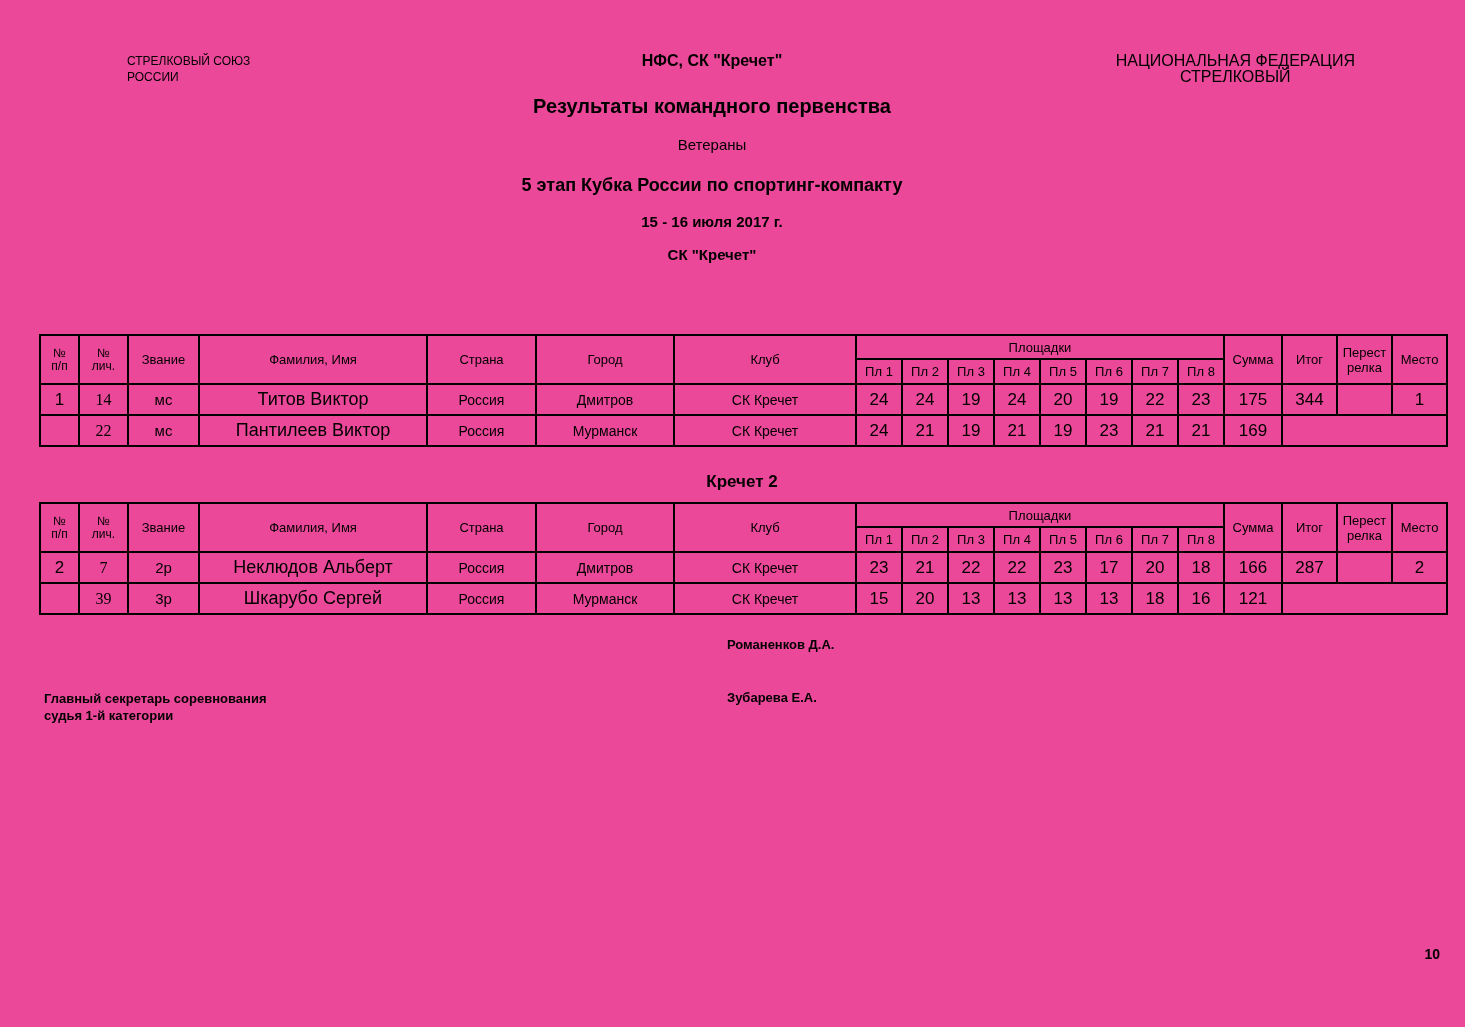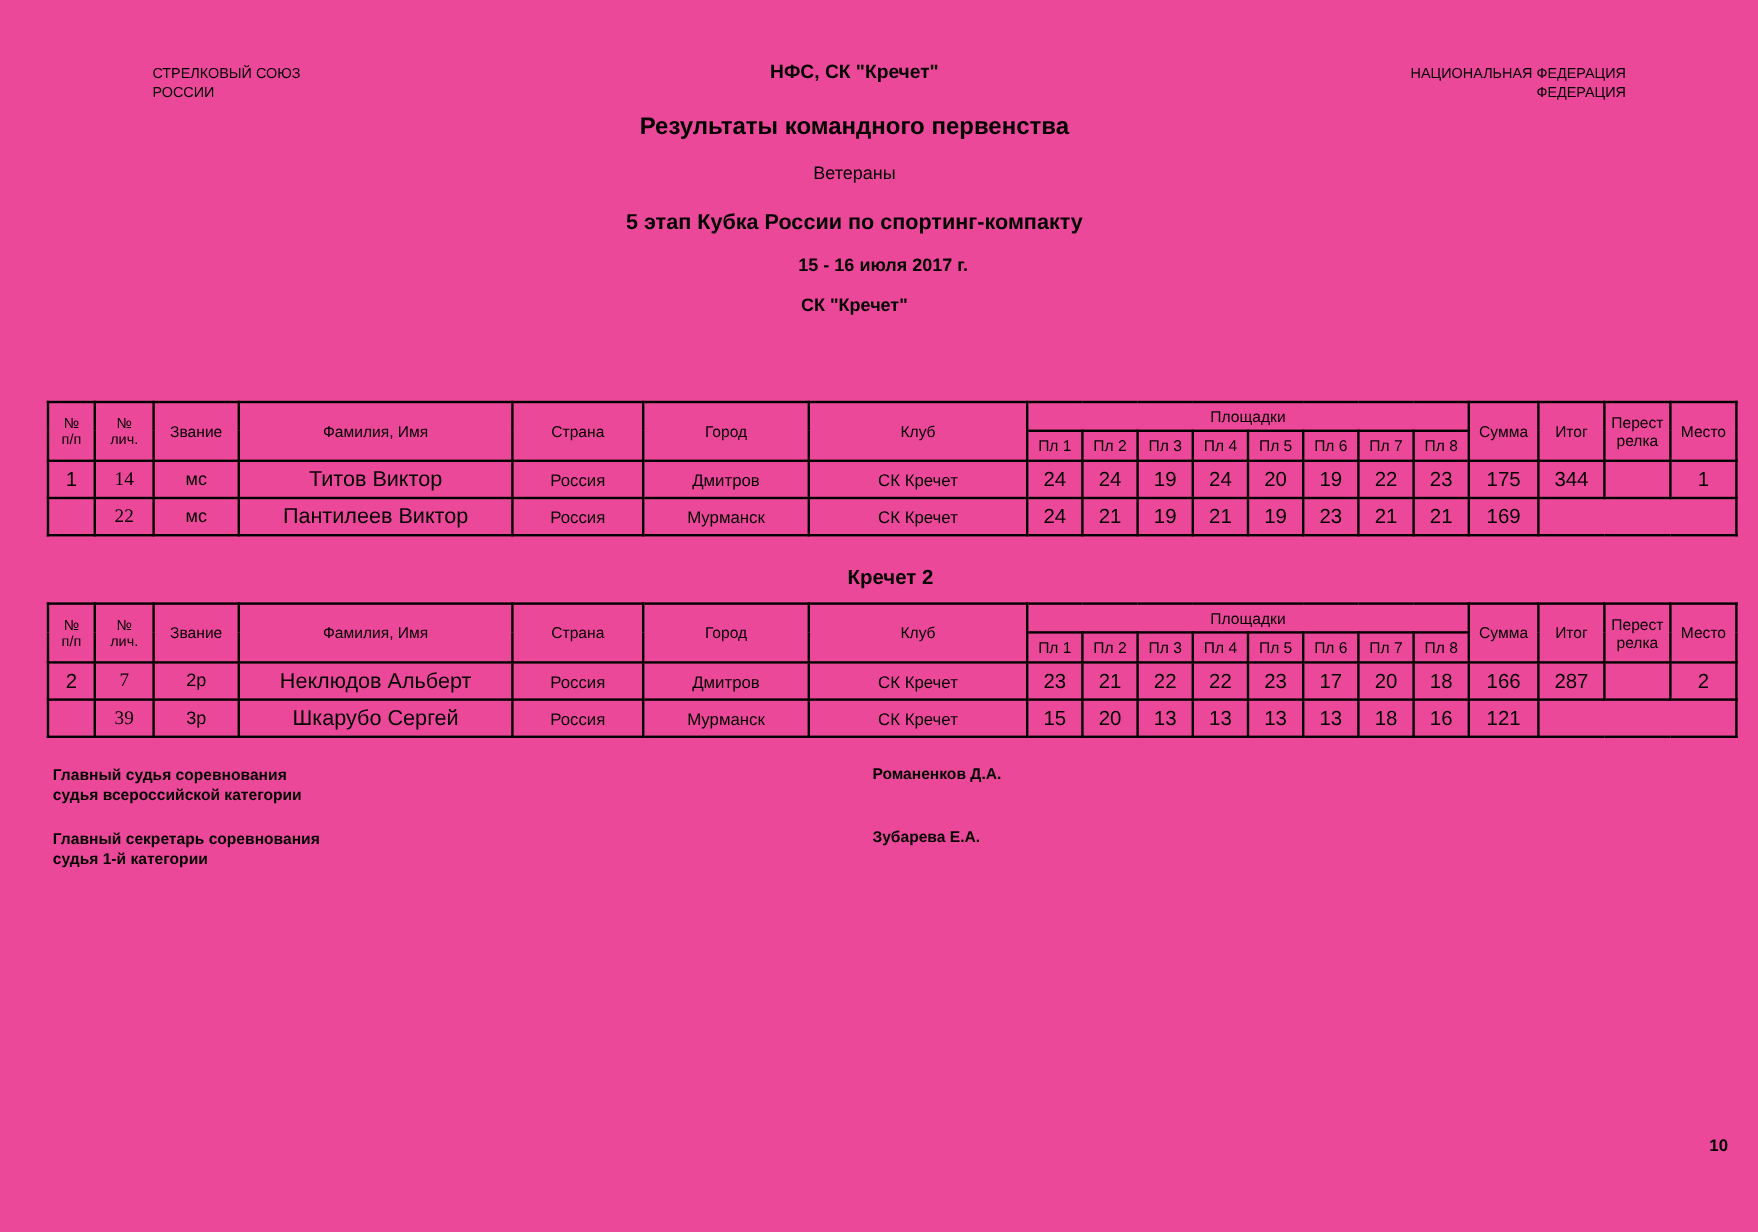--- a/index.html
+++ b/index.html
@@ -15,7 +15,7 @@
   .abs { position: absolute; }
   
   .org-left  { left: 127px; top: 53px; font-size: 12px; line-height: 16px; }
-  .org-right { right: 110px; top: 53px; font-size: 12px; line-height: 16px; text-align: right; }
+  .org-right { right: 110px; top: 53px; font-size: 16px; line-height: 16px; text-align: center; }
   .center-line { left: 0; width: 1424px; text-align: center; }
   .org-center { top: 52px;  font-size: 16px; font-weight: bold; }
   .t-main  { top: 95px;  font-size: 20px; font-weight: bold; }

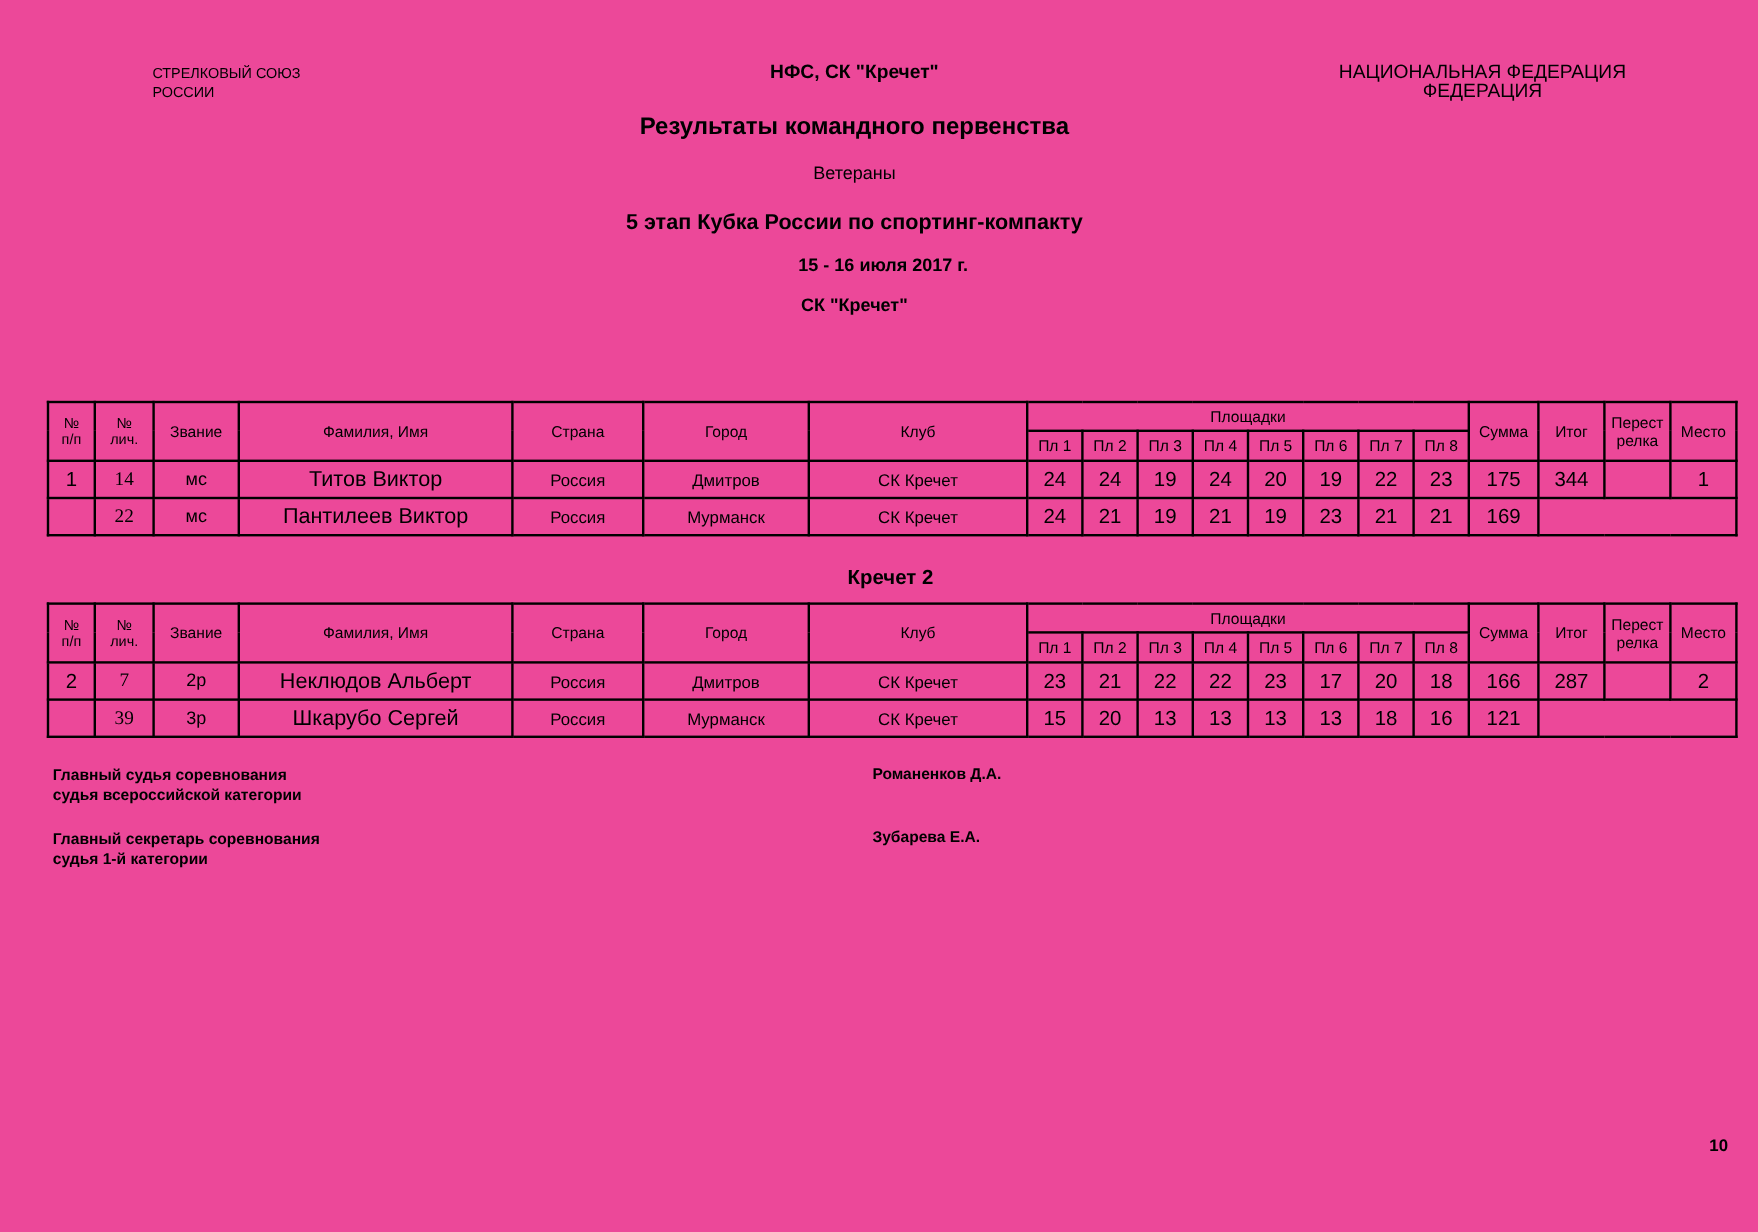--- a/index.html
+++ b/index.html
@@ -76,7 +76,7 @@
   <div class="abs center-line org-center">НФС, СК "Кречет"</div>
   <div class="abs org-right">
     <div>НАЦИОНАЛЬНАЯ ФЕДЕРАЦИЯ</div>
-    <div>ФЕДЕРАЦИЯ</div>
+    <div>СТРЕЛКОВЫЙ</div>
   </div>
 
   <div class="abs center-line t-sub">Ветераны</div>

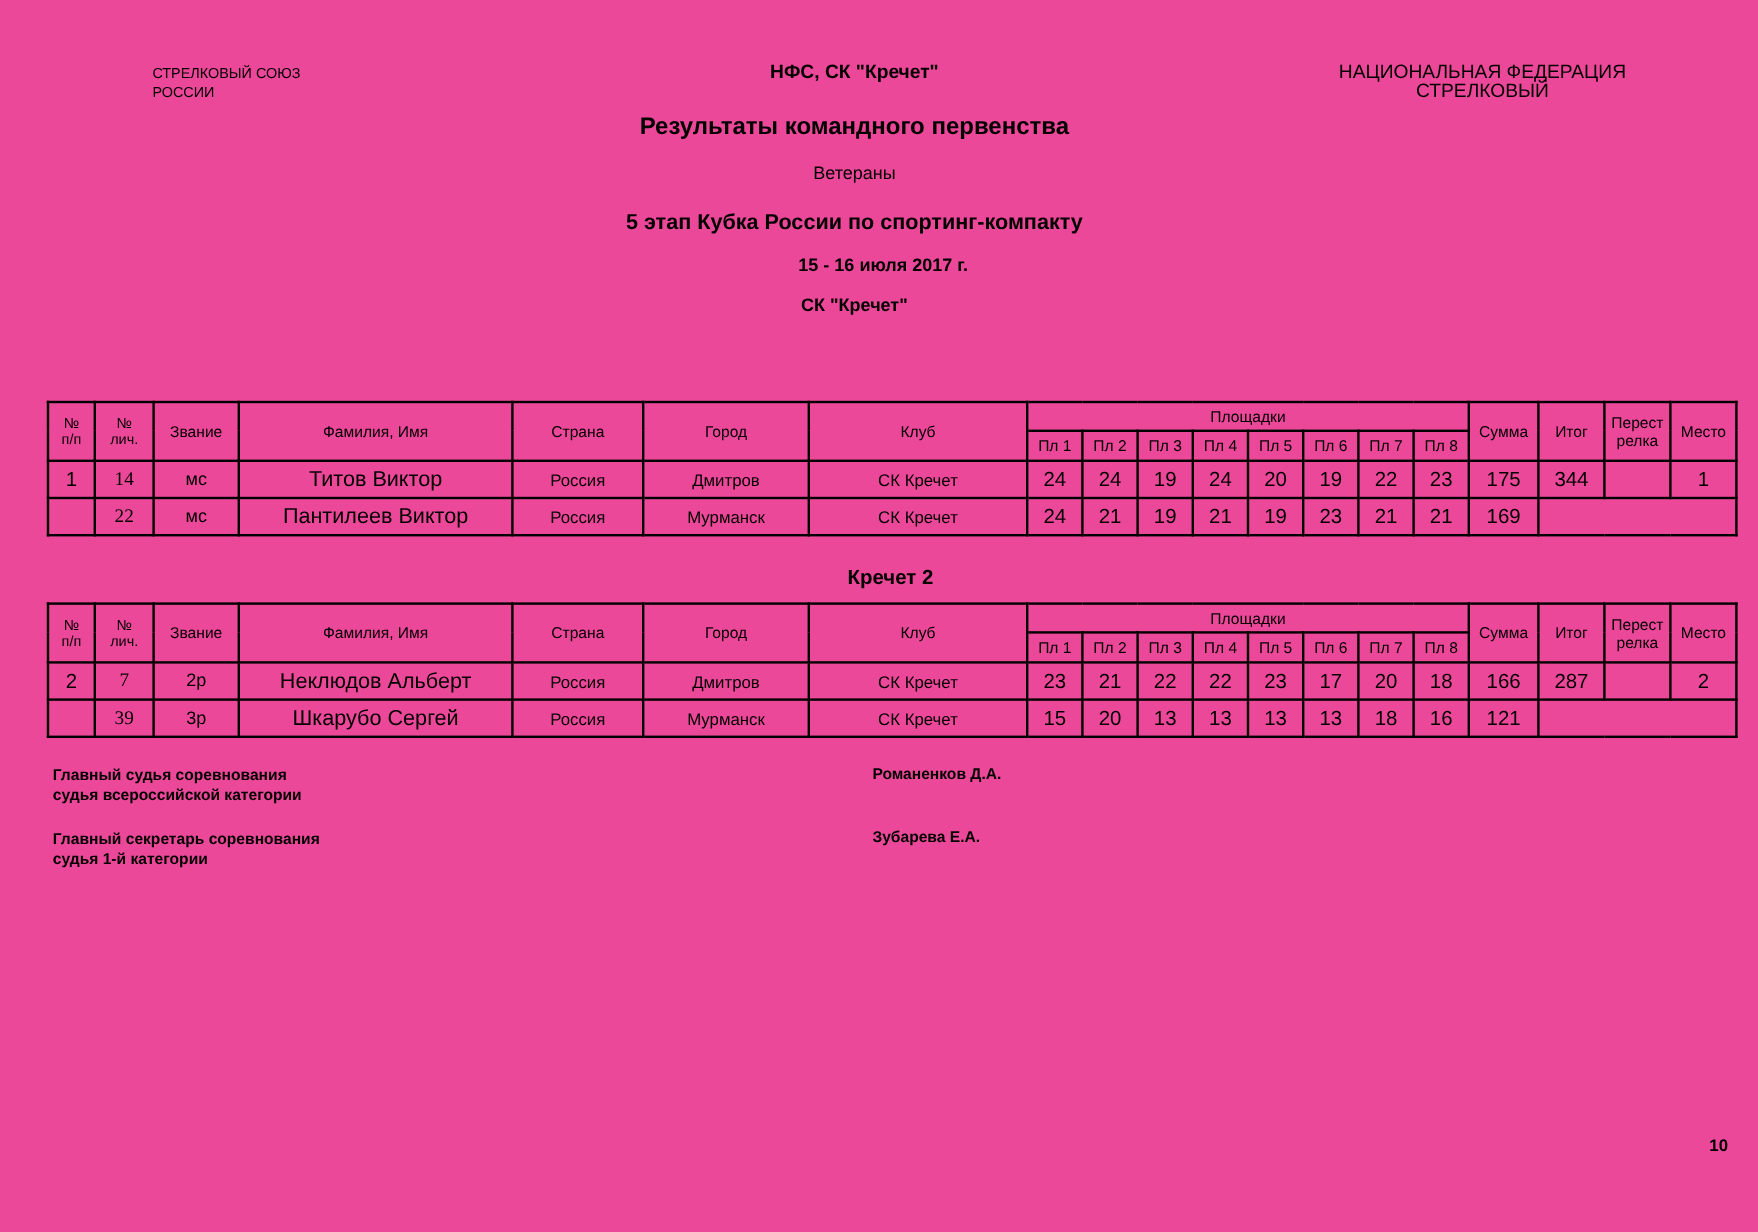--- a/index.html
+++ b/index.html
@@ -21,7 +21,7 @@
   .t-main  { top: 95px;  font-size: 20px; font-weight: bold; }
   .t-sub   { top: 136px; font-size: 15px; }
   .t-event { top: 175px; font-size: 18px; font-weight: bold; }
-  .t-date  { top: 213px; font-size: 15px; font-weight: bold; padding-left: 24px; }
+  .t-date  { top: 213px; font-size: 15px; font-weight: bold; }
   .t-venue { top: 246px; font-size: 15px; font-weight: bold; }
   
   .team-title { left: 39px; width: 1406px; text-align: center; font-size: 17px; font-weight: bold; }

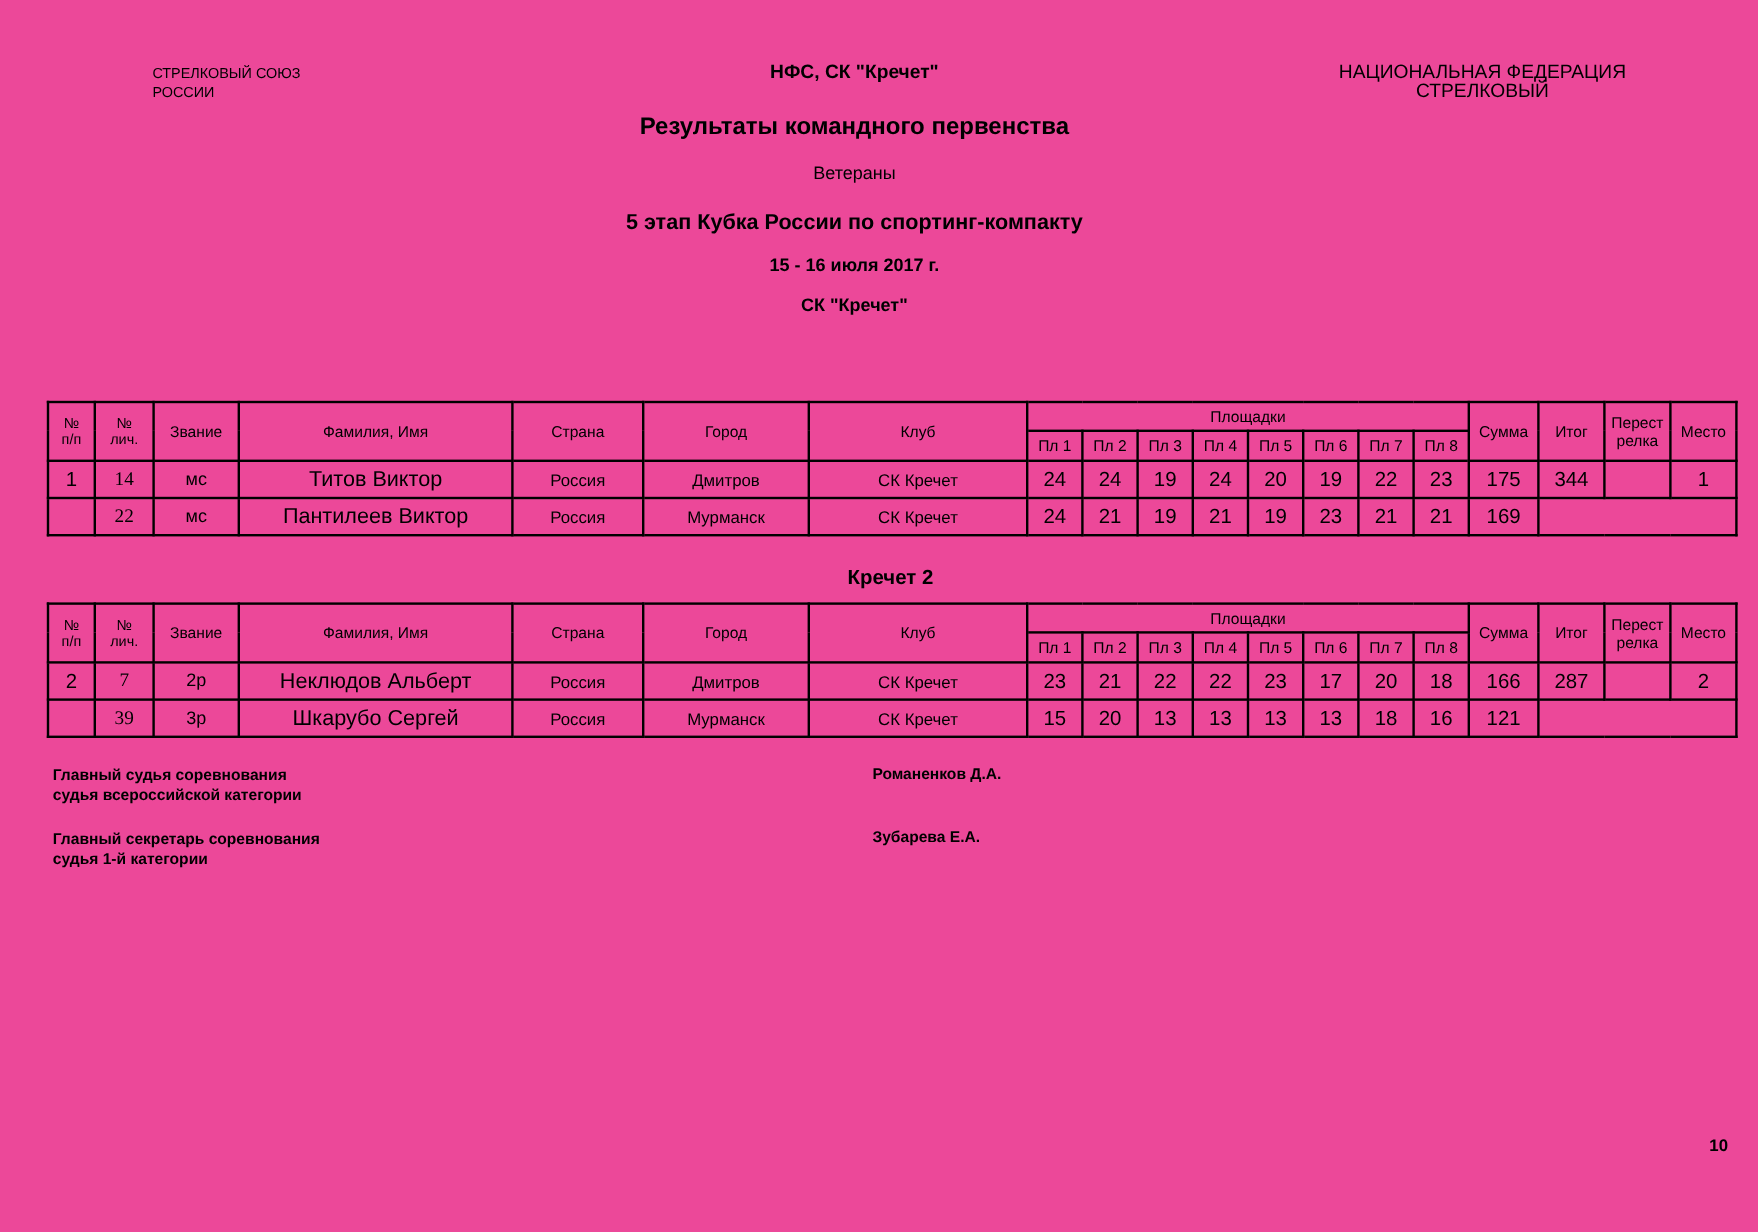--- a/index.html
+++ b/index.html
@@ -288,10 +288,6 @@
     </tbody>
   </table>
 
-  <div class="abs sig-role sig1">
-    <div>Главный судья соревнования</div>
-    <div>судья всероссийской категории</div>
-  </div>
   <div class="abs sig-name sig1">Романенков Д.А.</div>
 
   <div class="abs sig-role sig2">

